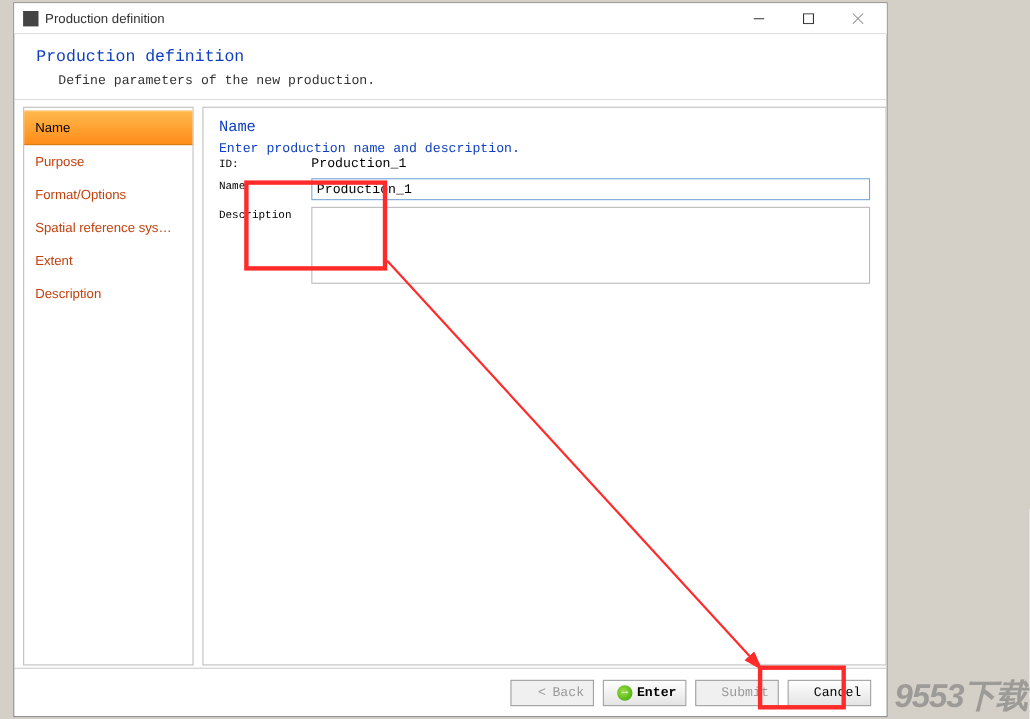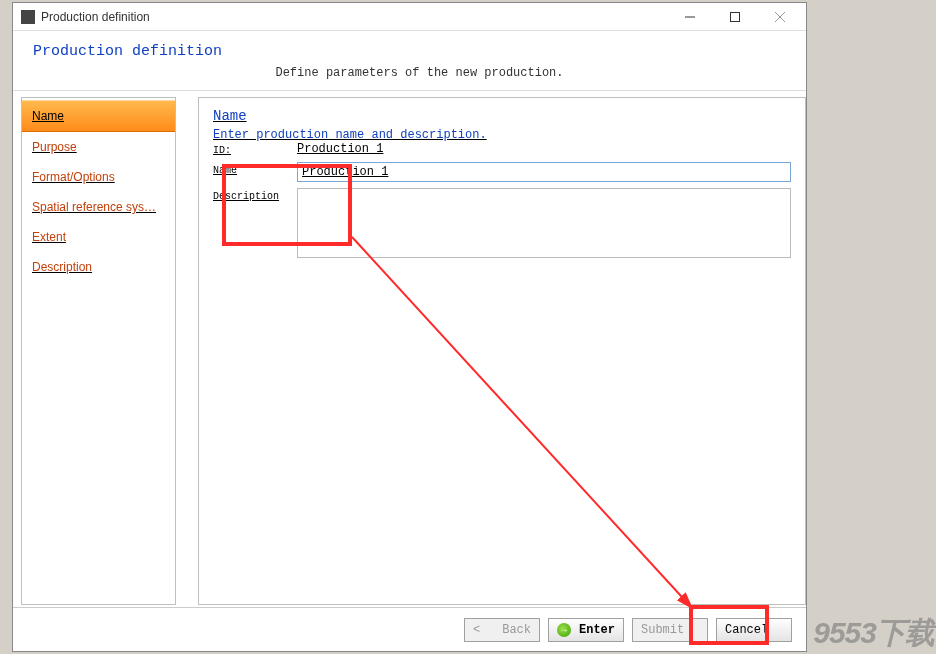--- a/index.html
+++ b/index.html
@@ -69,7 +69,6 @@
       font-size: 12px;
       font-family: "Courier New", monospace;
       margin-left: 20px;
-      text-align: center;
     }
     
     .body {

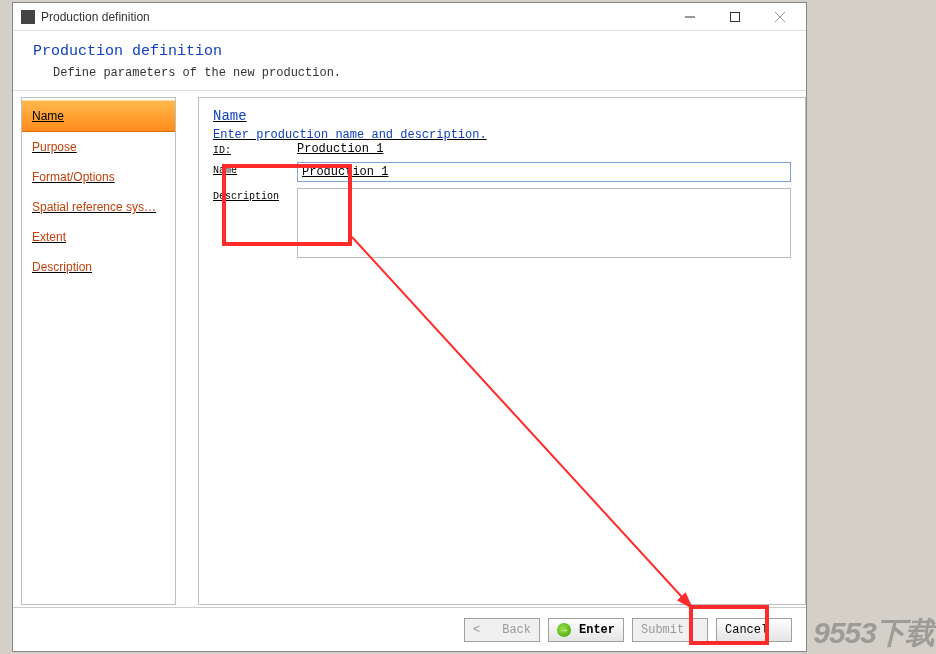--- a/index.html
+++ b/index.html
@@ -75,9 +75,8 @@
       flex: 1;
       display: flex;
       padding: 6px 0 2px 8px;
-      gap: 22px;
+      gap: 8px;
       min-height: 0;
-      text-decoration: underline;
     }
     .sidebar {
       width: 155px;

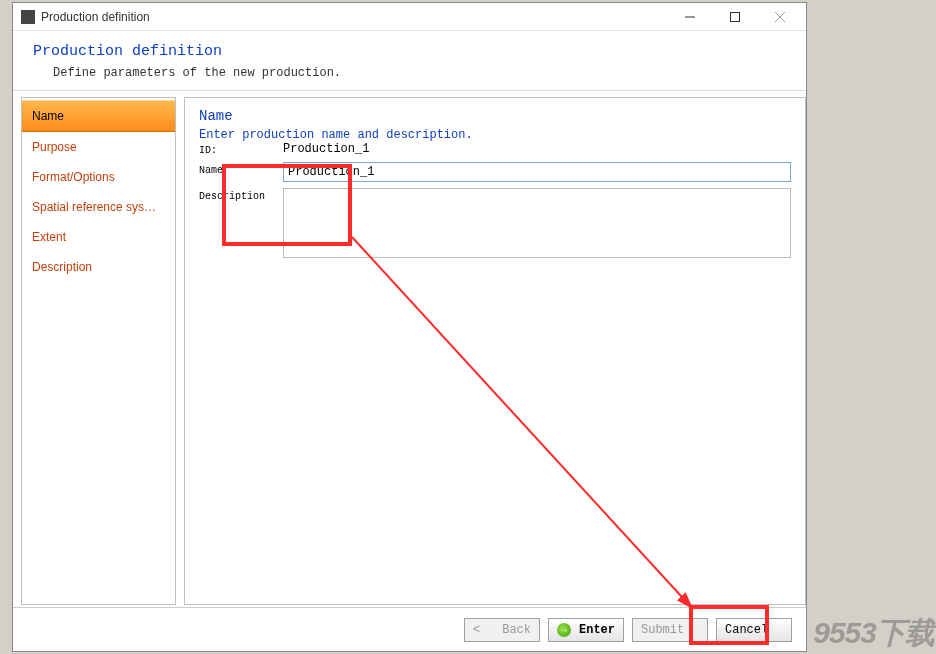--- a/index.html
+++ b/index.html
@@ -176,7 +176,7 @@
       font-size: 12px;
       display: inline-flex;
       align-items: center;
-      justify-content: space-between;
+      justify-content: flex-end;
       gap: 4px;
       padding: 0 8px;
     }

